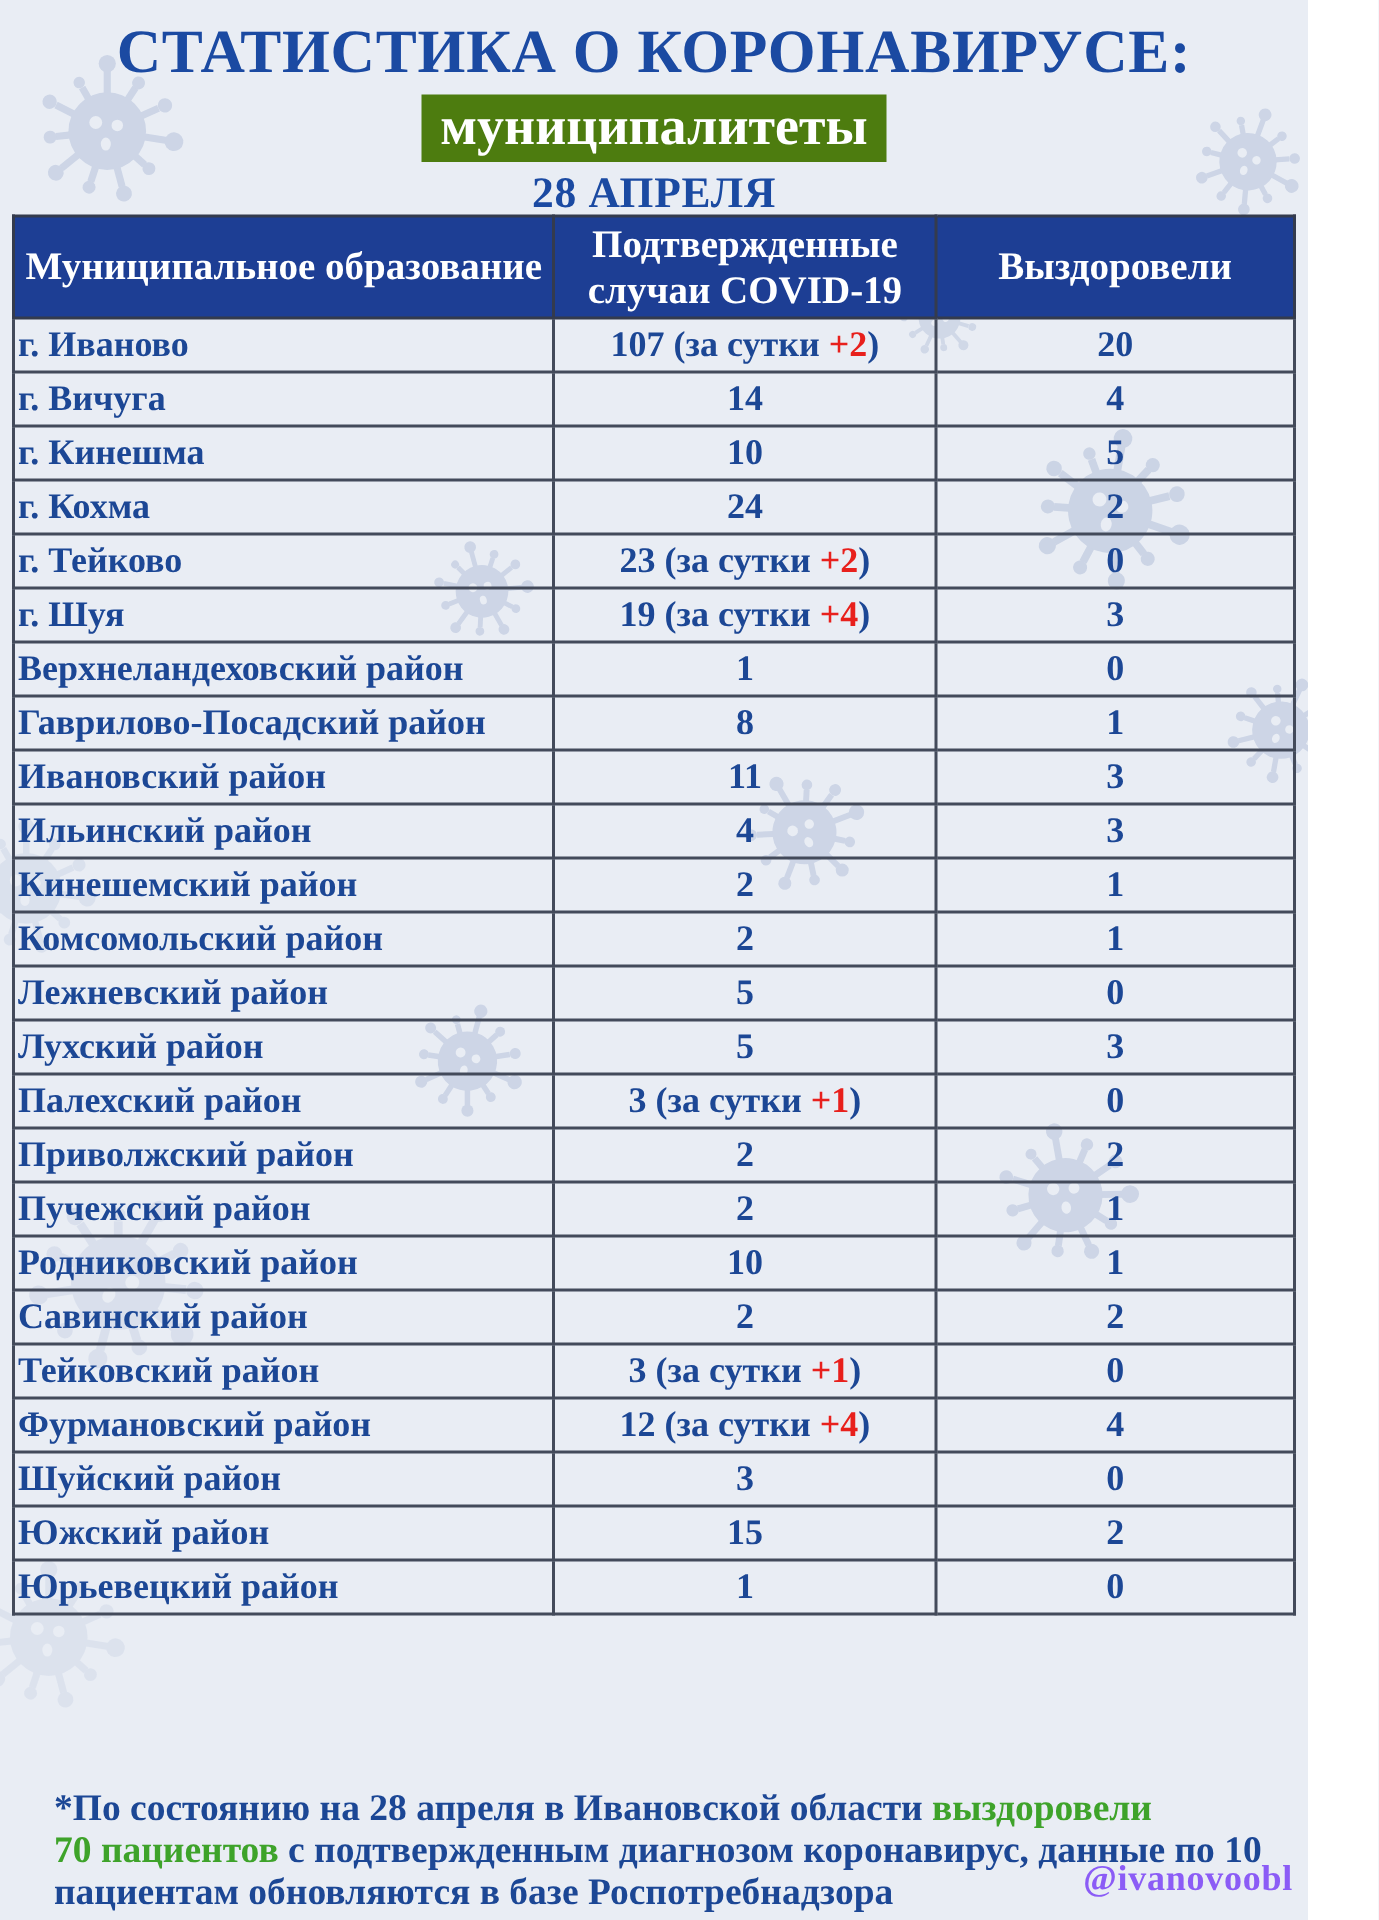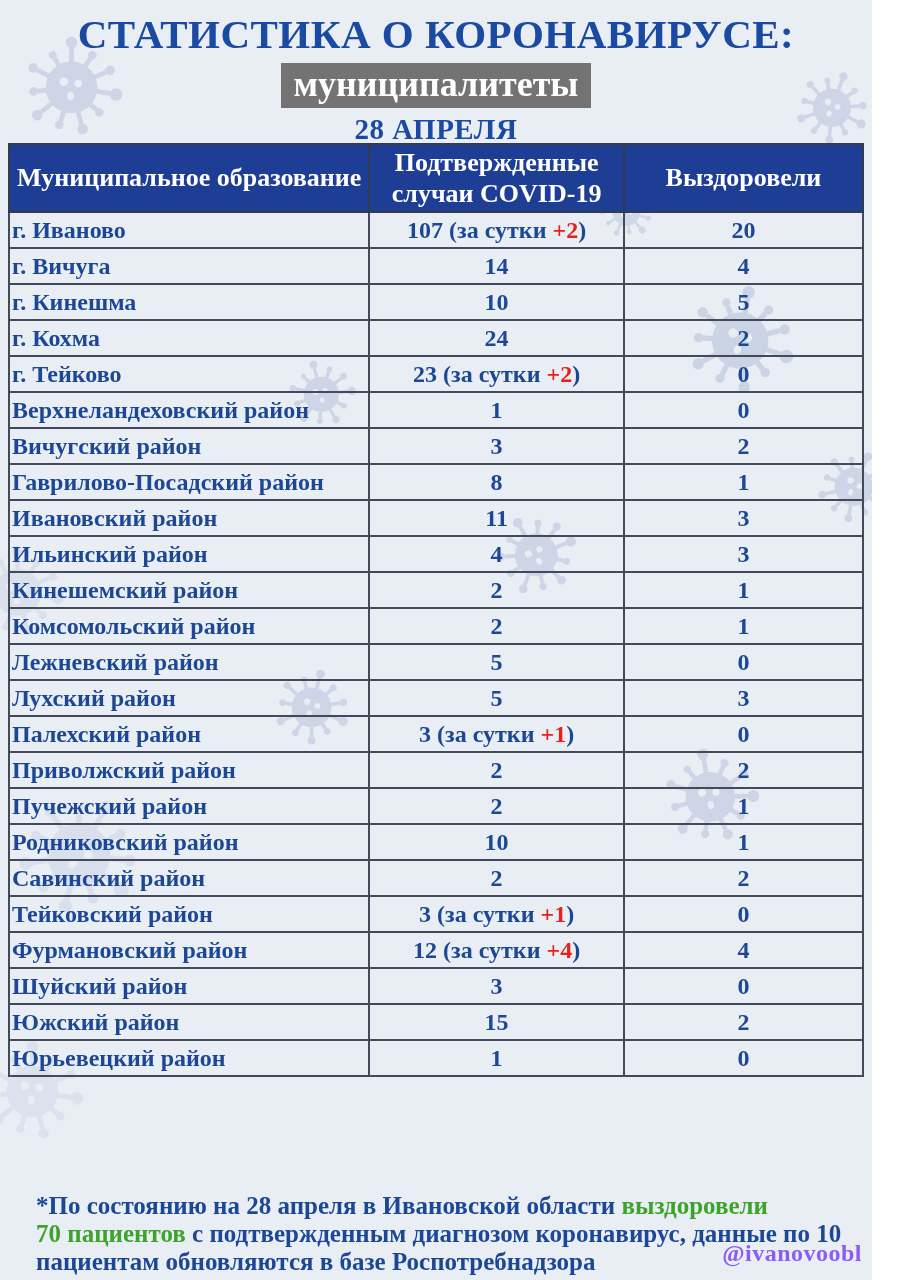--- a/index.html
+++ b/index.html
@@ -20,7 +20,7 @@
   }
   .subtitle-badge{
     display:inline-block;margin-top:7px;
-    background:#737373;color:#ffffff;
+    background:#4d7c0f;color:#ffffff;
     font-size:36px;line-height:1.12;padding:1px 13px 4px;
   }
   .date-label{font-size:29px;color:#1b4aa2;margin-top:5px;letter-spacing:.5px;}

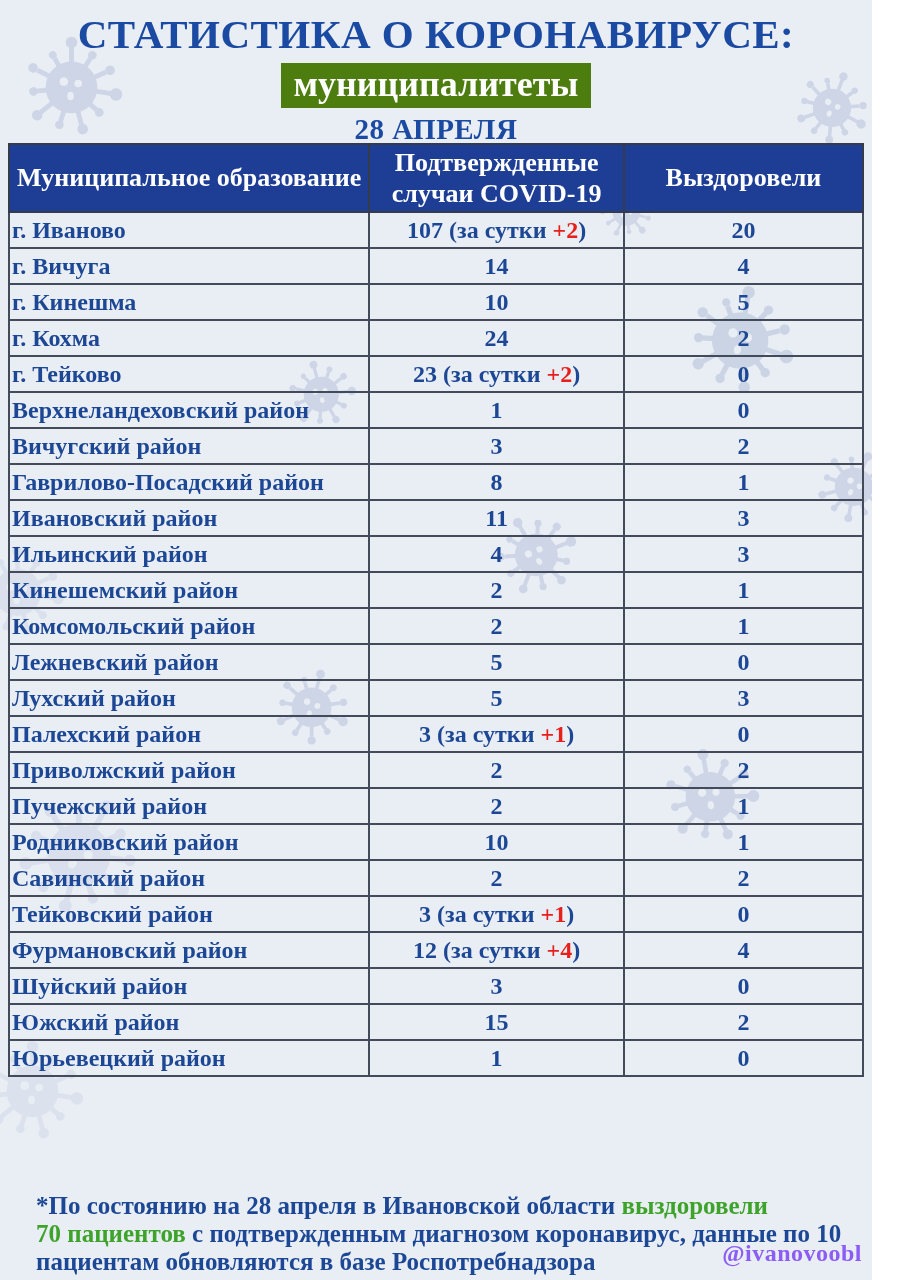--- a/index.html
+++ b/index.html
@@ -199,6 +199,11 @@
             <td>0</td>
           </tr>
           <tr>
+            <td class="name">г. Шуя</td>
+            <td><span>19</span><span> (за сутки </span><span class="red">+4</span><span>)</span></td>
+            <td>3</td>
+          </tr>
+          <tr>
             <td class="name">Верхнеландеховский район</td>
             <td><span>1</span></td>
             <td>0</td>

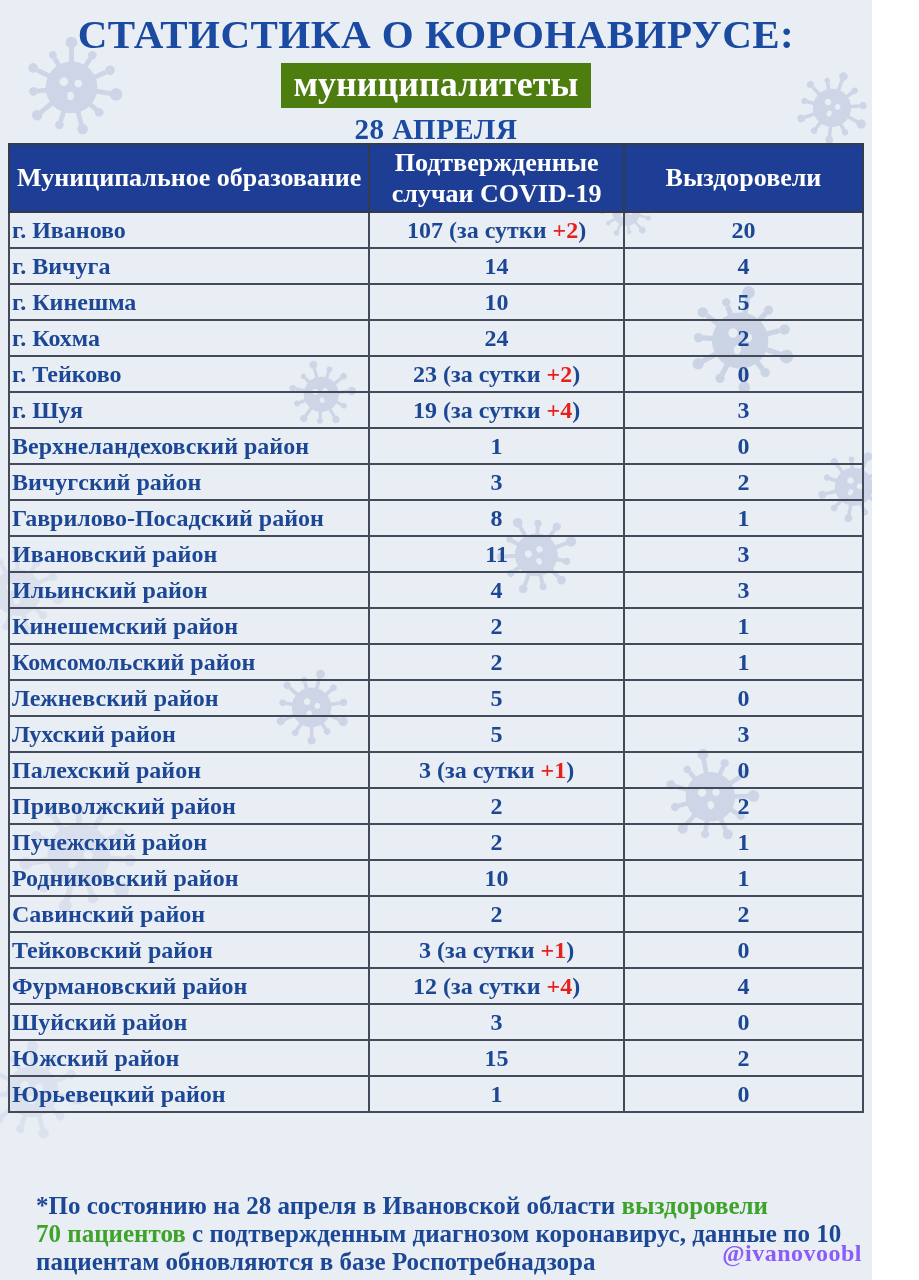--- a/index.html
+++ b/index.html
@@ -209,11 +209,6 @@
             <td>0</td>
           </tr>
           <tr>
-            <td class="name">Вичугский район</td>
-            <td><span>3</span></td>
-            <td>2</td>
-          </tr>
-          <tr>
             <td class="name">Гаврилово-Посадский район</td>
             <td><span>8</span></td>
             <td>1</td>

